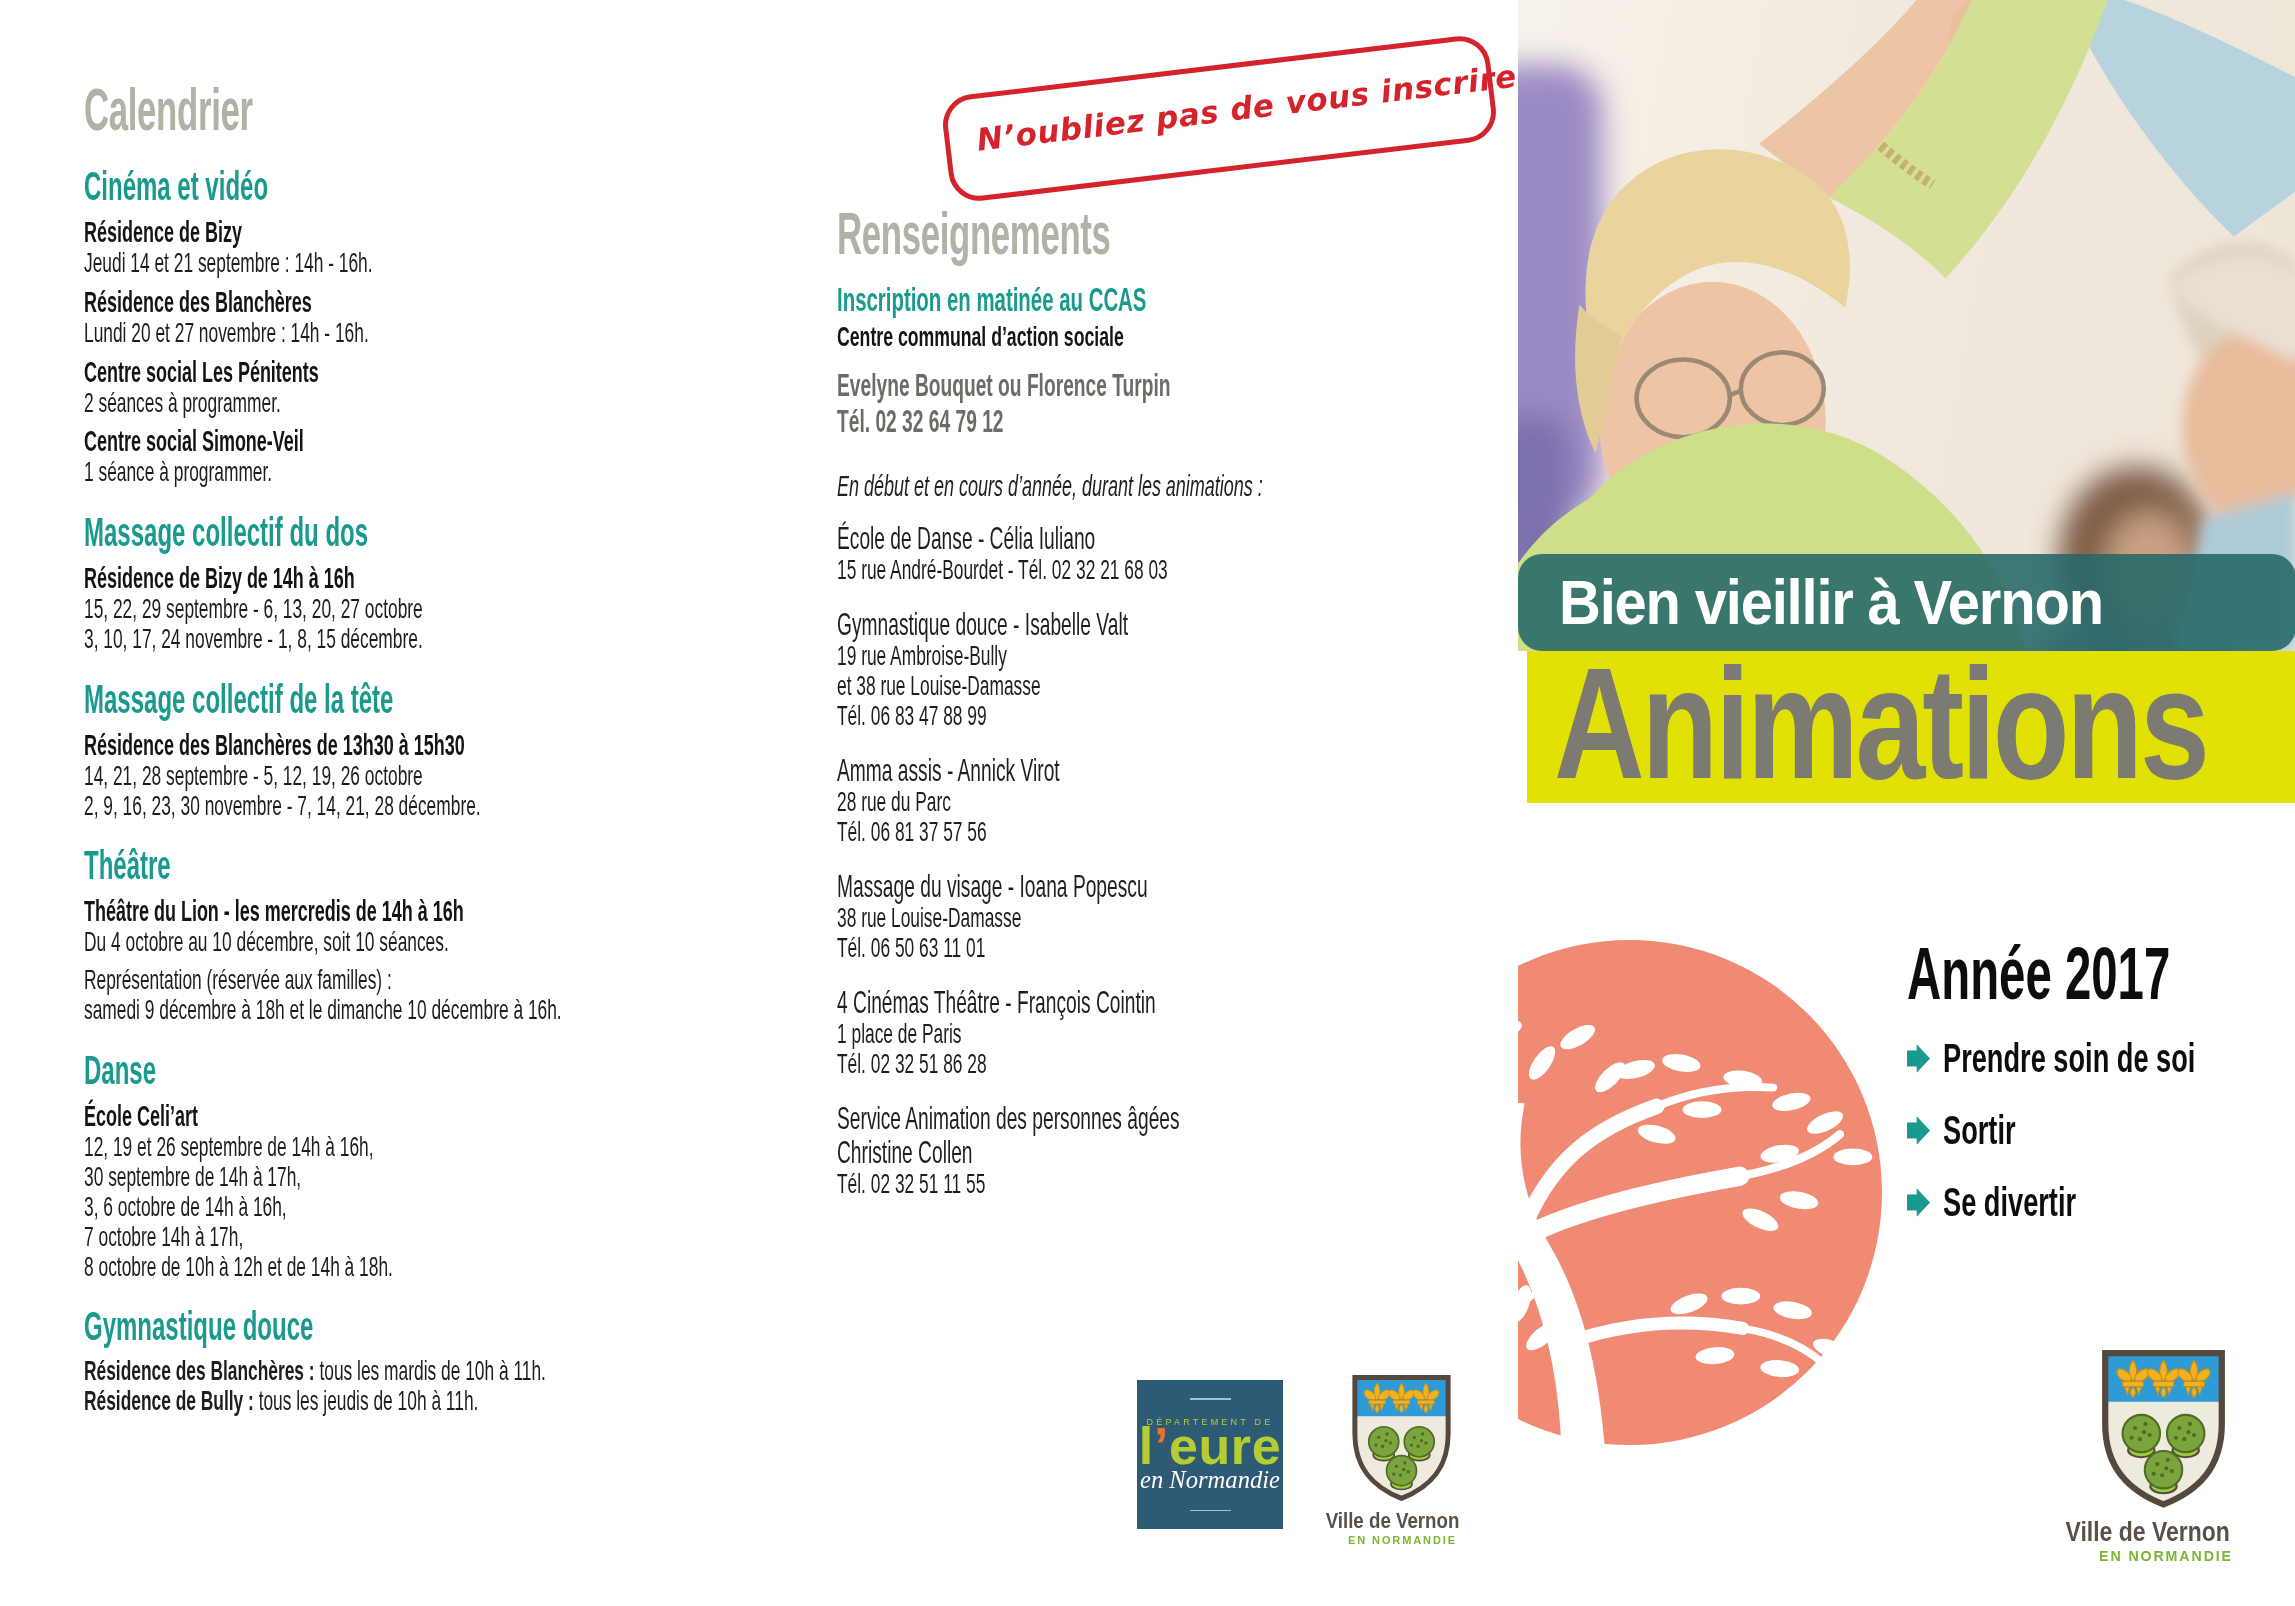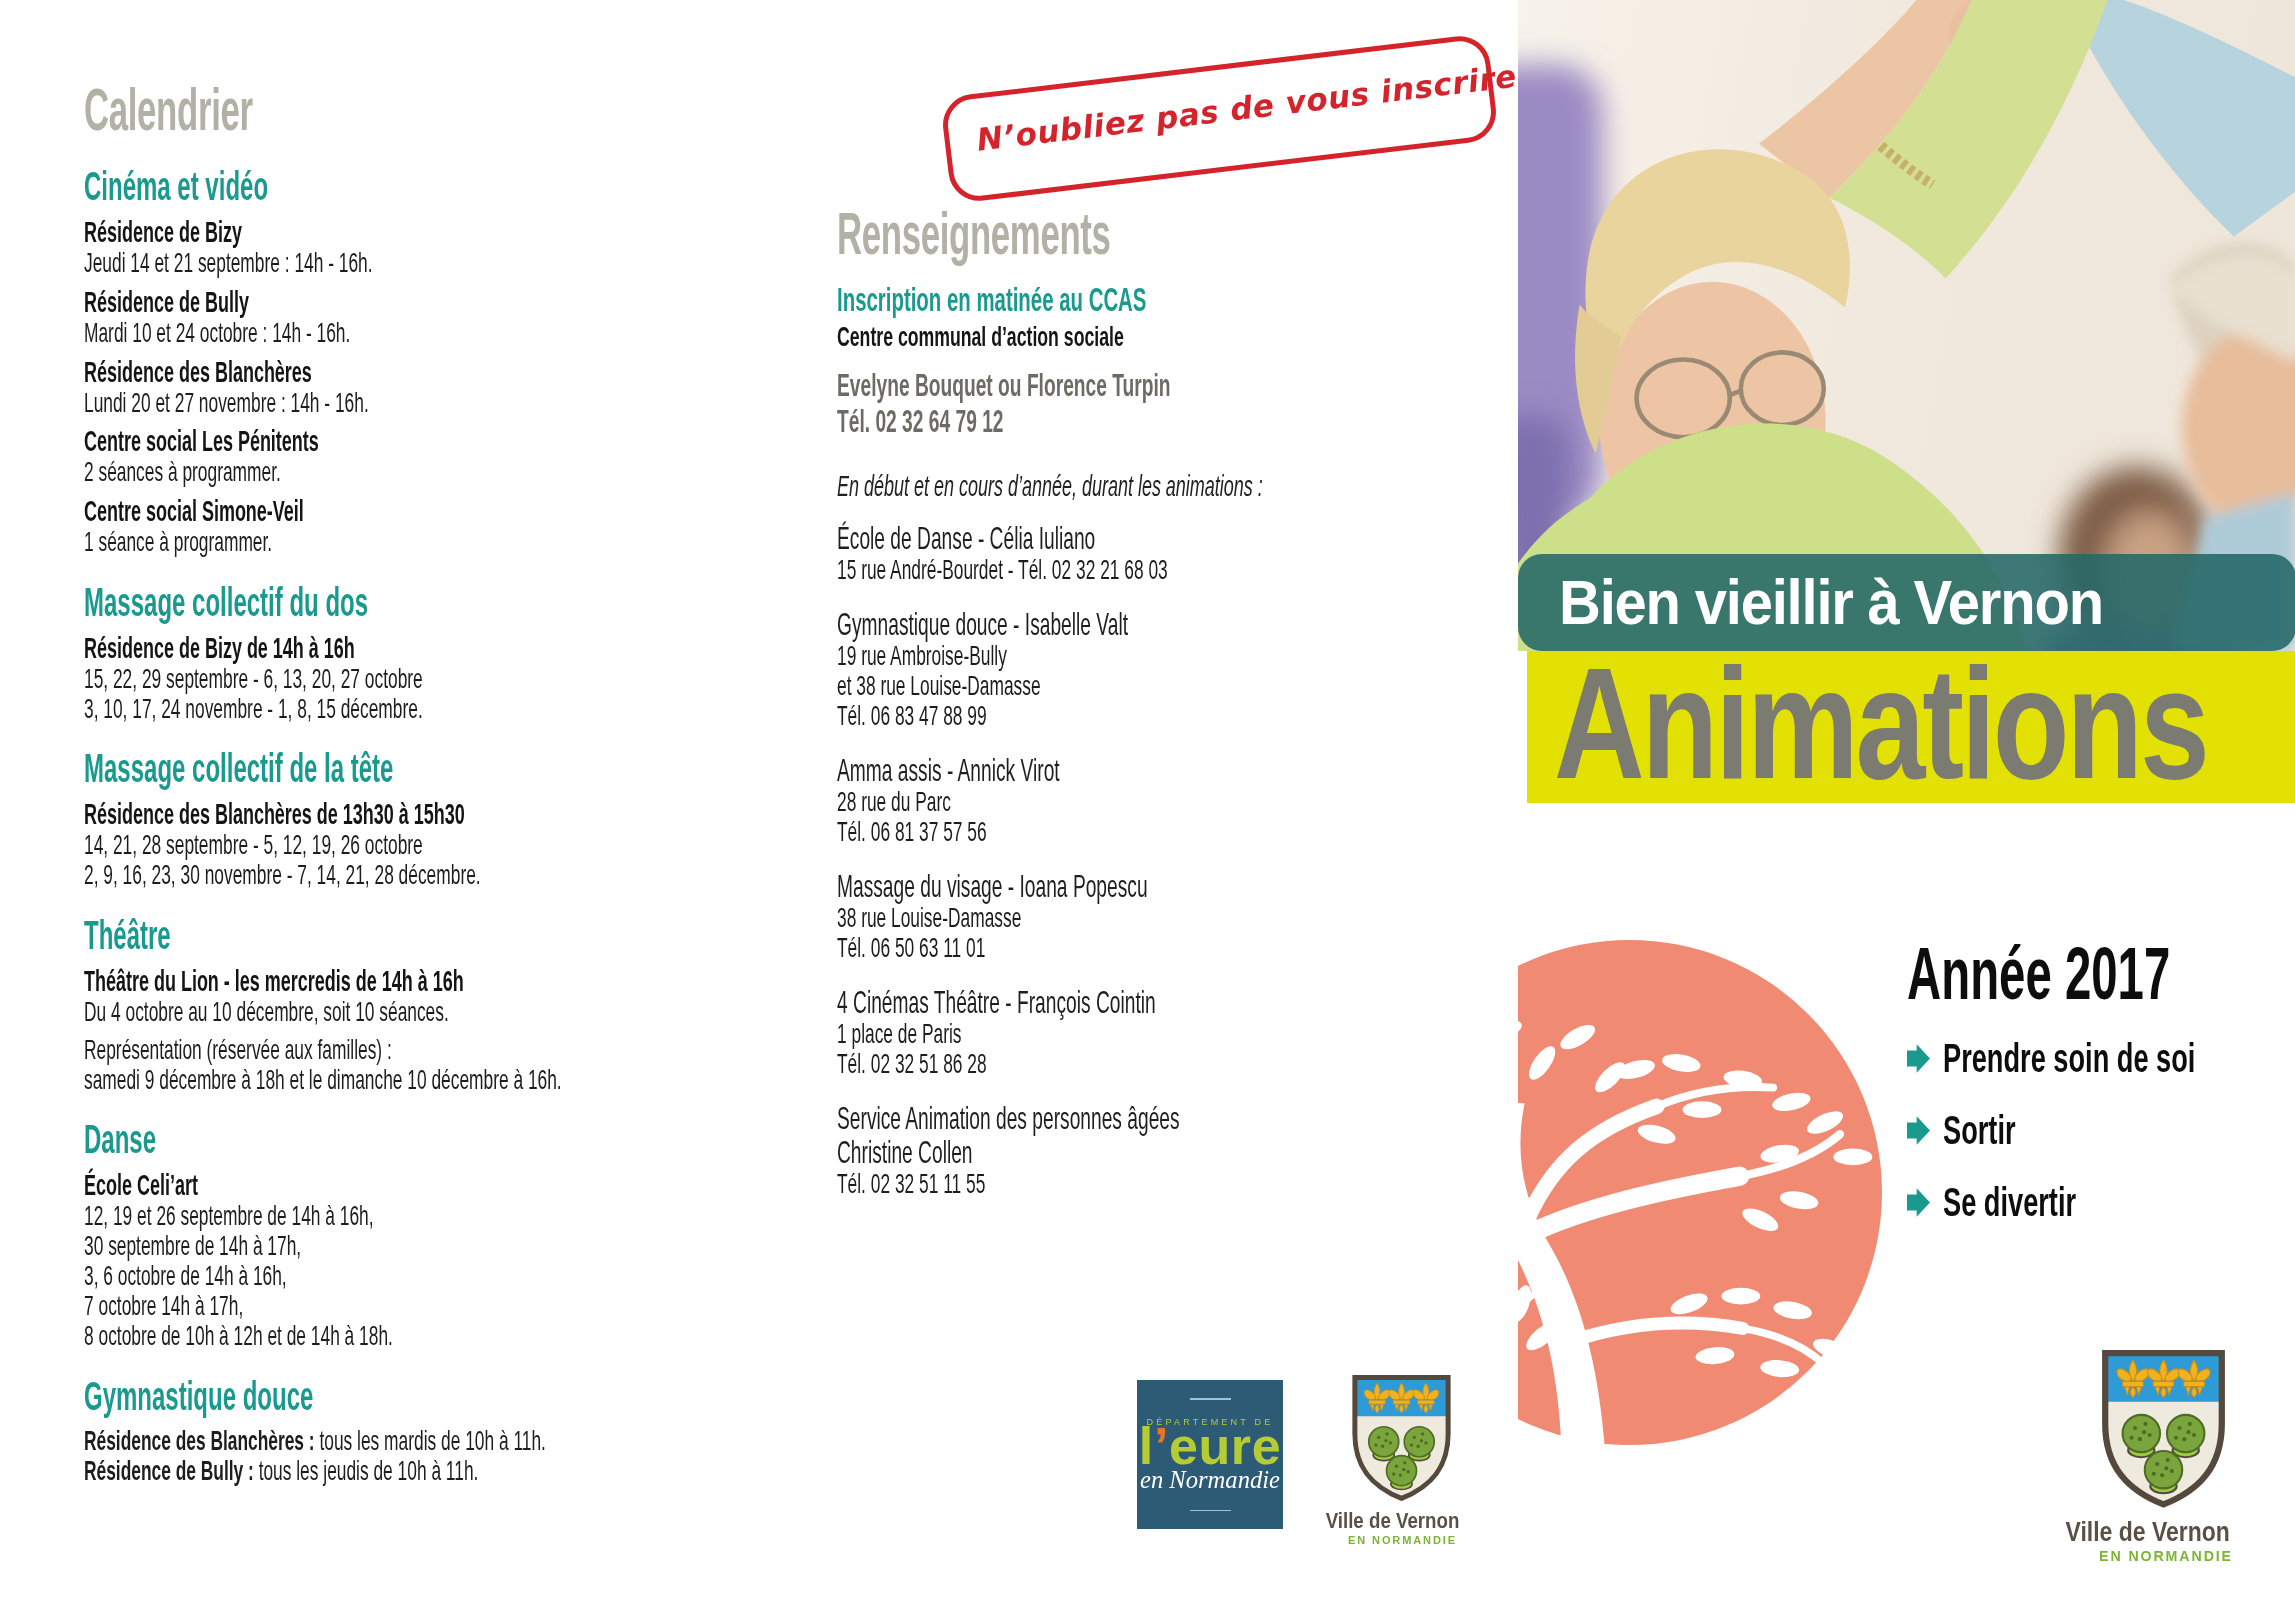--- a/index.html
+++ b/index.html
@@ -87,10 +87,6 @@
     <div class="item">
       <div class="tx b-line">Résidence de Bizy</div>
       <div class="tx r-line">Jeudi 14 et 21 septembre : 14h - 16h.</div>
-    </div>
-    <div class="item">
-      <div class="tx b-line">Résidence de Bully</div>
-      <div class="tx r-line">Mardi 10 et 24 octobre : 14h - 16h.</div>
     </div>
     <div class="item">
       <div class="tx b-line">Résidence des Blanchères</div>

